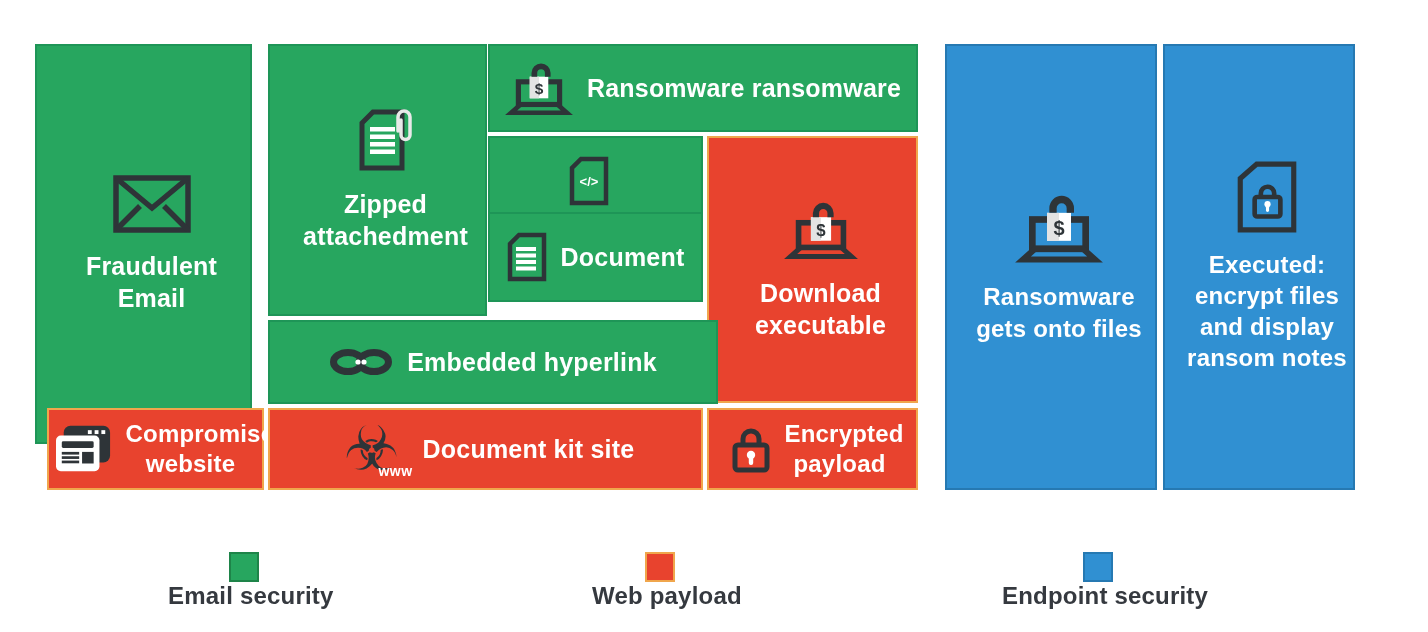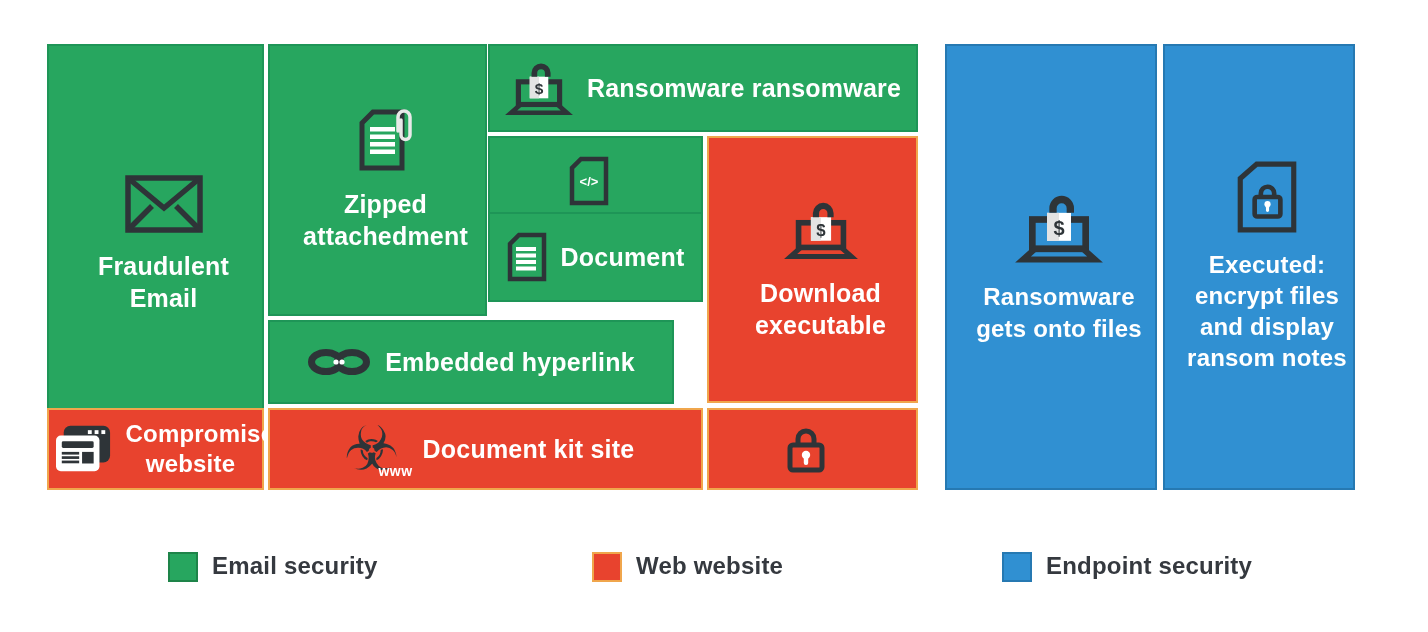--- a/index.html
+++ b/index.html
@@ -51,7 +51,7 @@
 
 <div id="canvas">
 
-  <div class="block col green" style="left:47px;top:44px;width:217px;height:400px">
+  <div class="block col green" style="left:35px;top:44px;width:217px;height:400px">
     <svg class="icon" width="80" height="60" viewBox="0 0 80 60">
       <rect x="4" y="4" width="72" height="52" fill="none" stroke="#2E3438" stroke-width="5.5"></rect>
       <path d="M4,4 L40,34 L76,4" fill="none" stroke="#2E3438" stroke-width="5.5"></path>

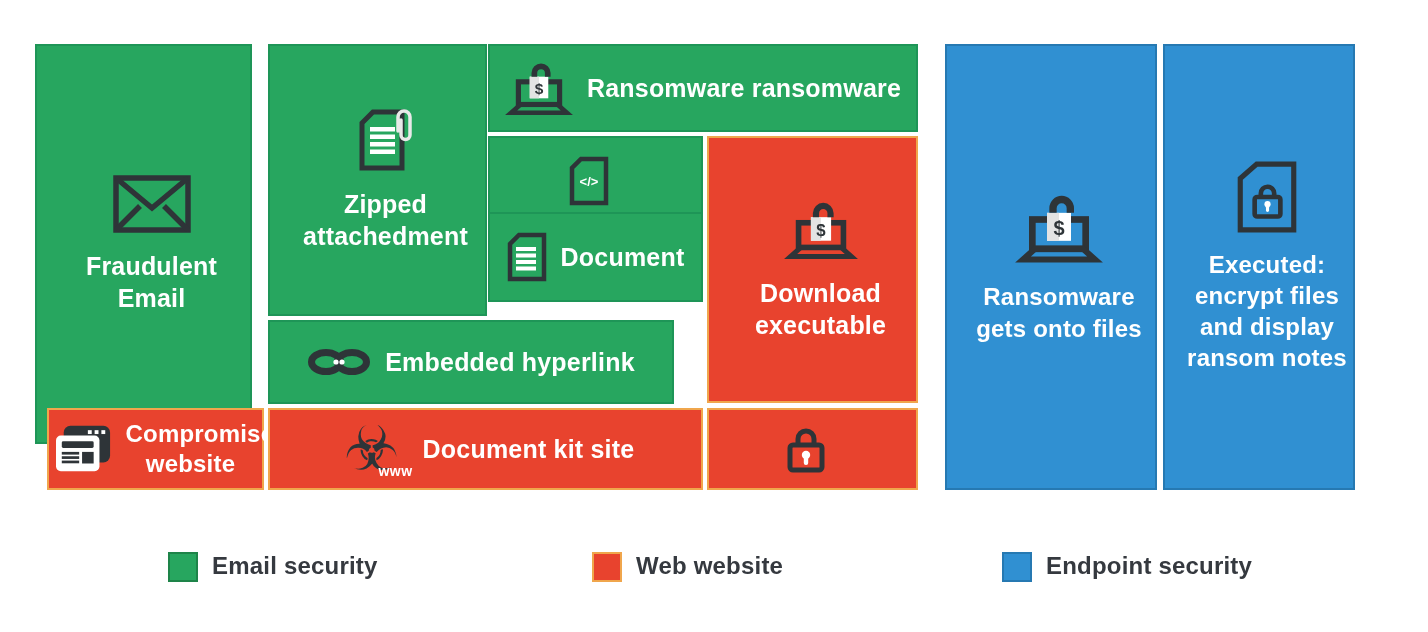--- a/index.html
+++ b/index.html
@@ -115,7 +115,7 @@
     <div class="label" style="width:165px">Download executable</div>
   </div>
 
-  <div class="block row green" style="left:268px;top:320px;width:406px;height:84px">
+  <div class="block row green" style="left:268px;top:320px;width:450px;height:84px">
     <svg class="icon" width="64" height="28" viewBox="0 0 64 28">
       <ellipse cx="19" cy="14" rx="14.5" ry="9.5" fill="none" stroke="#2E3438" stroke-width="7"></ellipse>
       <ellipse cx="45" cy="14" rx="14.5" ry="9.5" fill="none" stroke="#2E3438" stroke-width="7"></ellipse>

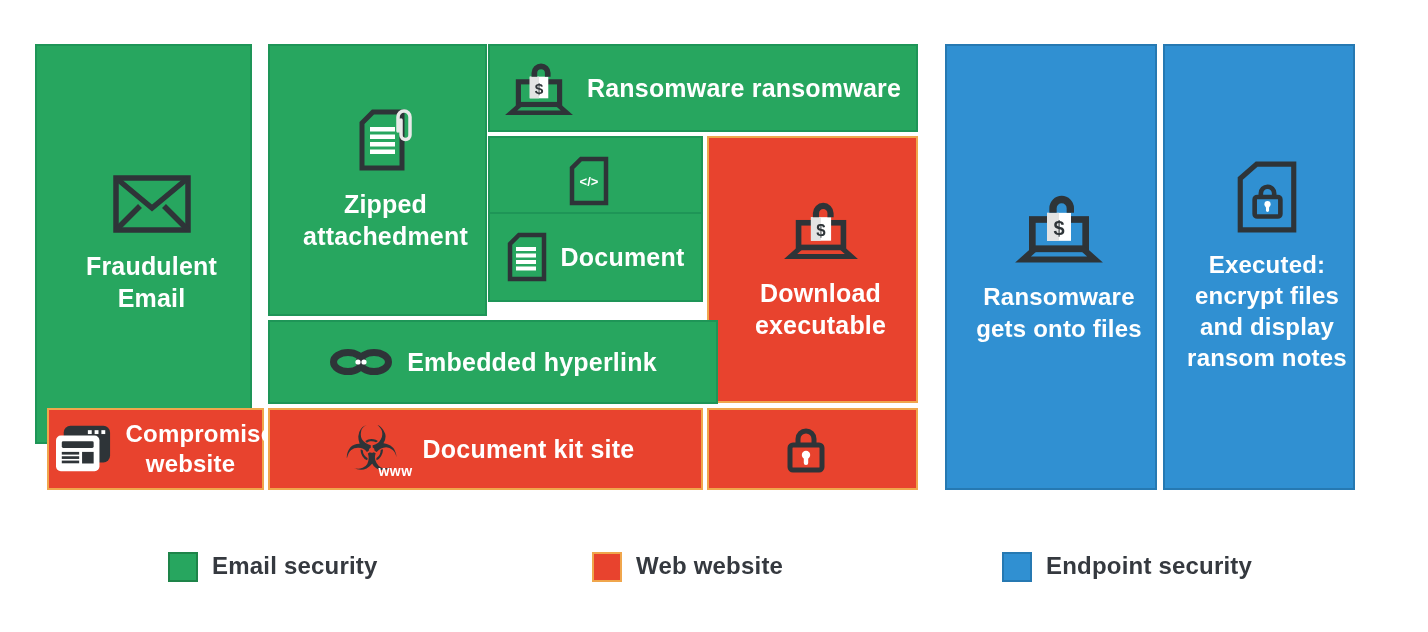--- a/index.html
+++ b/index.html
@@ -156,6 +156,7 @@
       <circle cx="20" cy="31" r="4.2" fill="#ffffff"></circle>
       <rect x="17.8" y="33" width="4.4" height="8" rx="2" fill="#ffffff"></rect>
     </svg>
+    <div class="label small" style="width:110px">Encrypted payload</div>
   </div>
 
   <div class="block col blue" style="left:945px;top:44px;width:212px;height:446px">

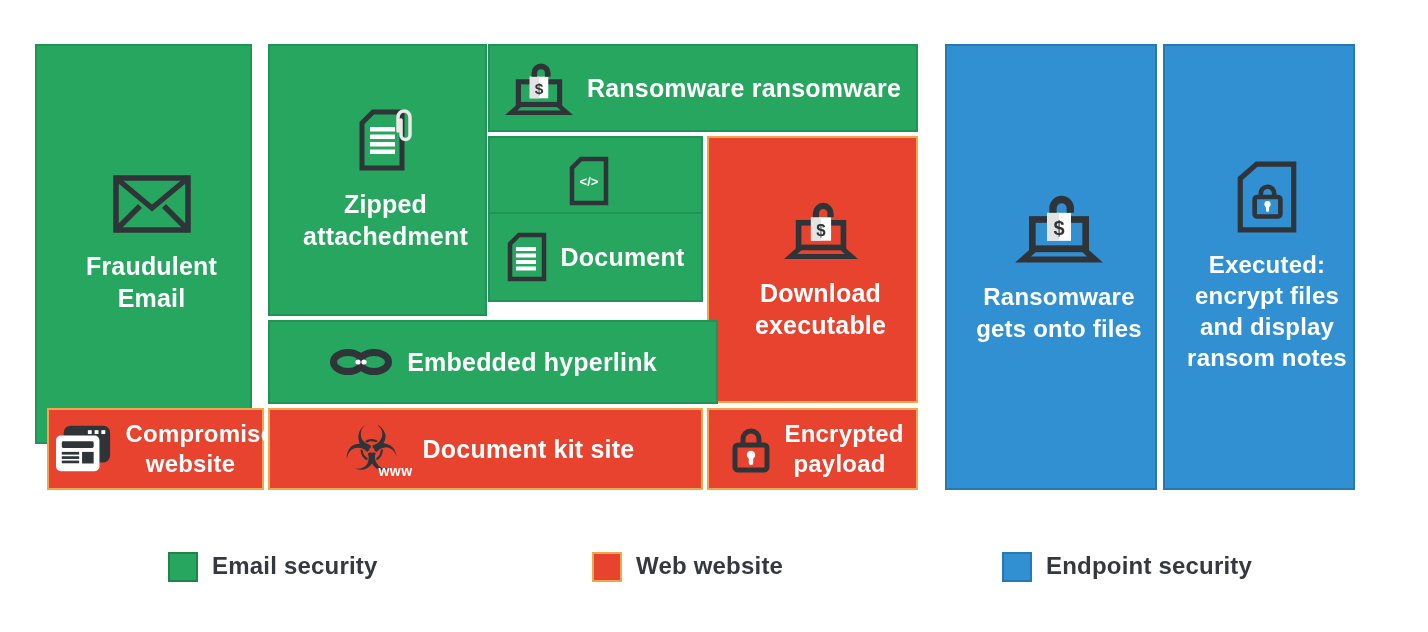--- a/index.html
+++ b/index.html
@@ -34,7 +34,7 @@
     font-size:14px;letter-spacing:0.5px;
   }
   .legend-item{
-    position:absolute;top:552px;display:flex;align-items:flex-start;height:34px;
+    position:absolute;top:552px;display:flex;align-items:center;height:34px;flex-direction:column;
   }
   .swatch{
     width:30px;height:30px;box-sizing:border-box;display:inline-block;

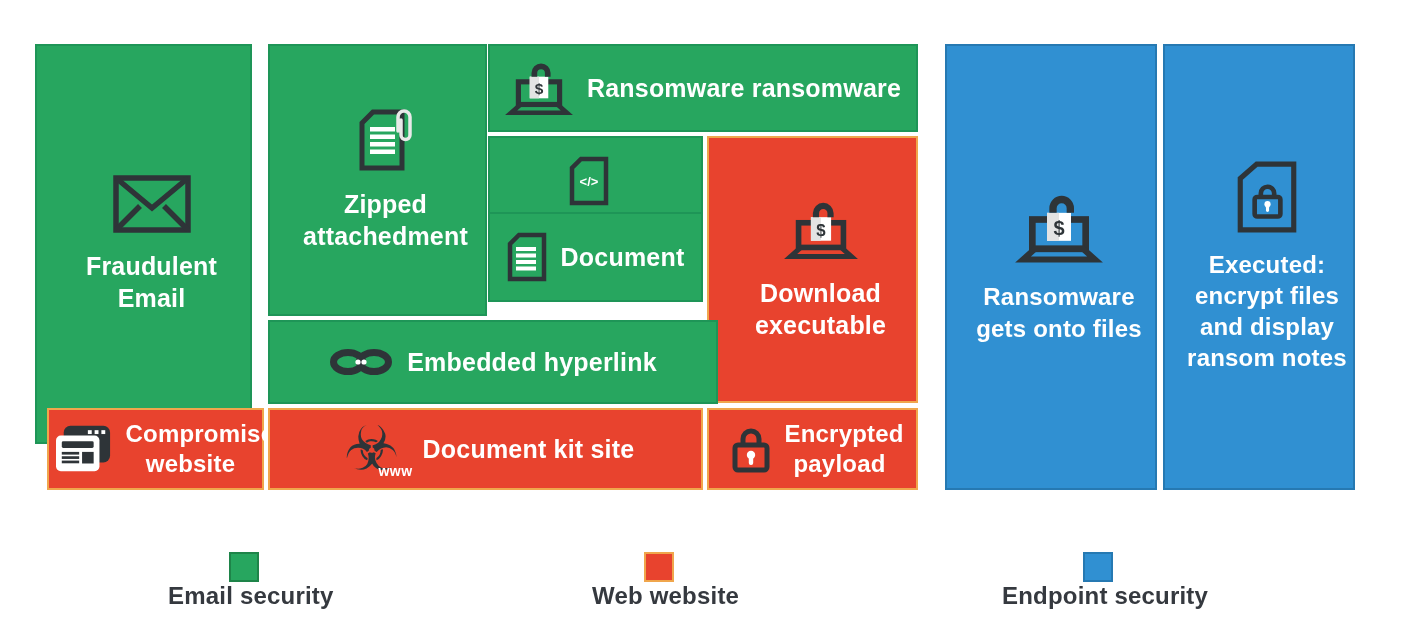--- a/index.html
+++ b/index.html
@@ -188,7 +188,7 @@
   </div>
   <div class="legend-item" style="left:592px">
     <span class="swatch sw-red"></span>
-    <span class="legend-label">Web website</span>
+    <span class="legend-label">Web payload</span>
   </div>
   <div class="legend-item" style="left:1002px">
     <span class="swatch sw-blue"></span>

